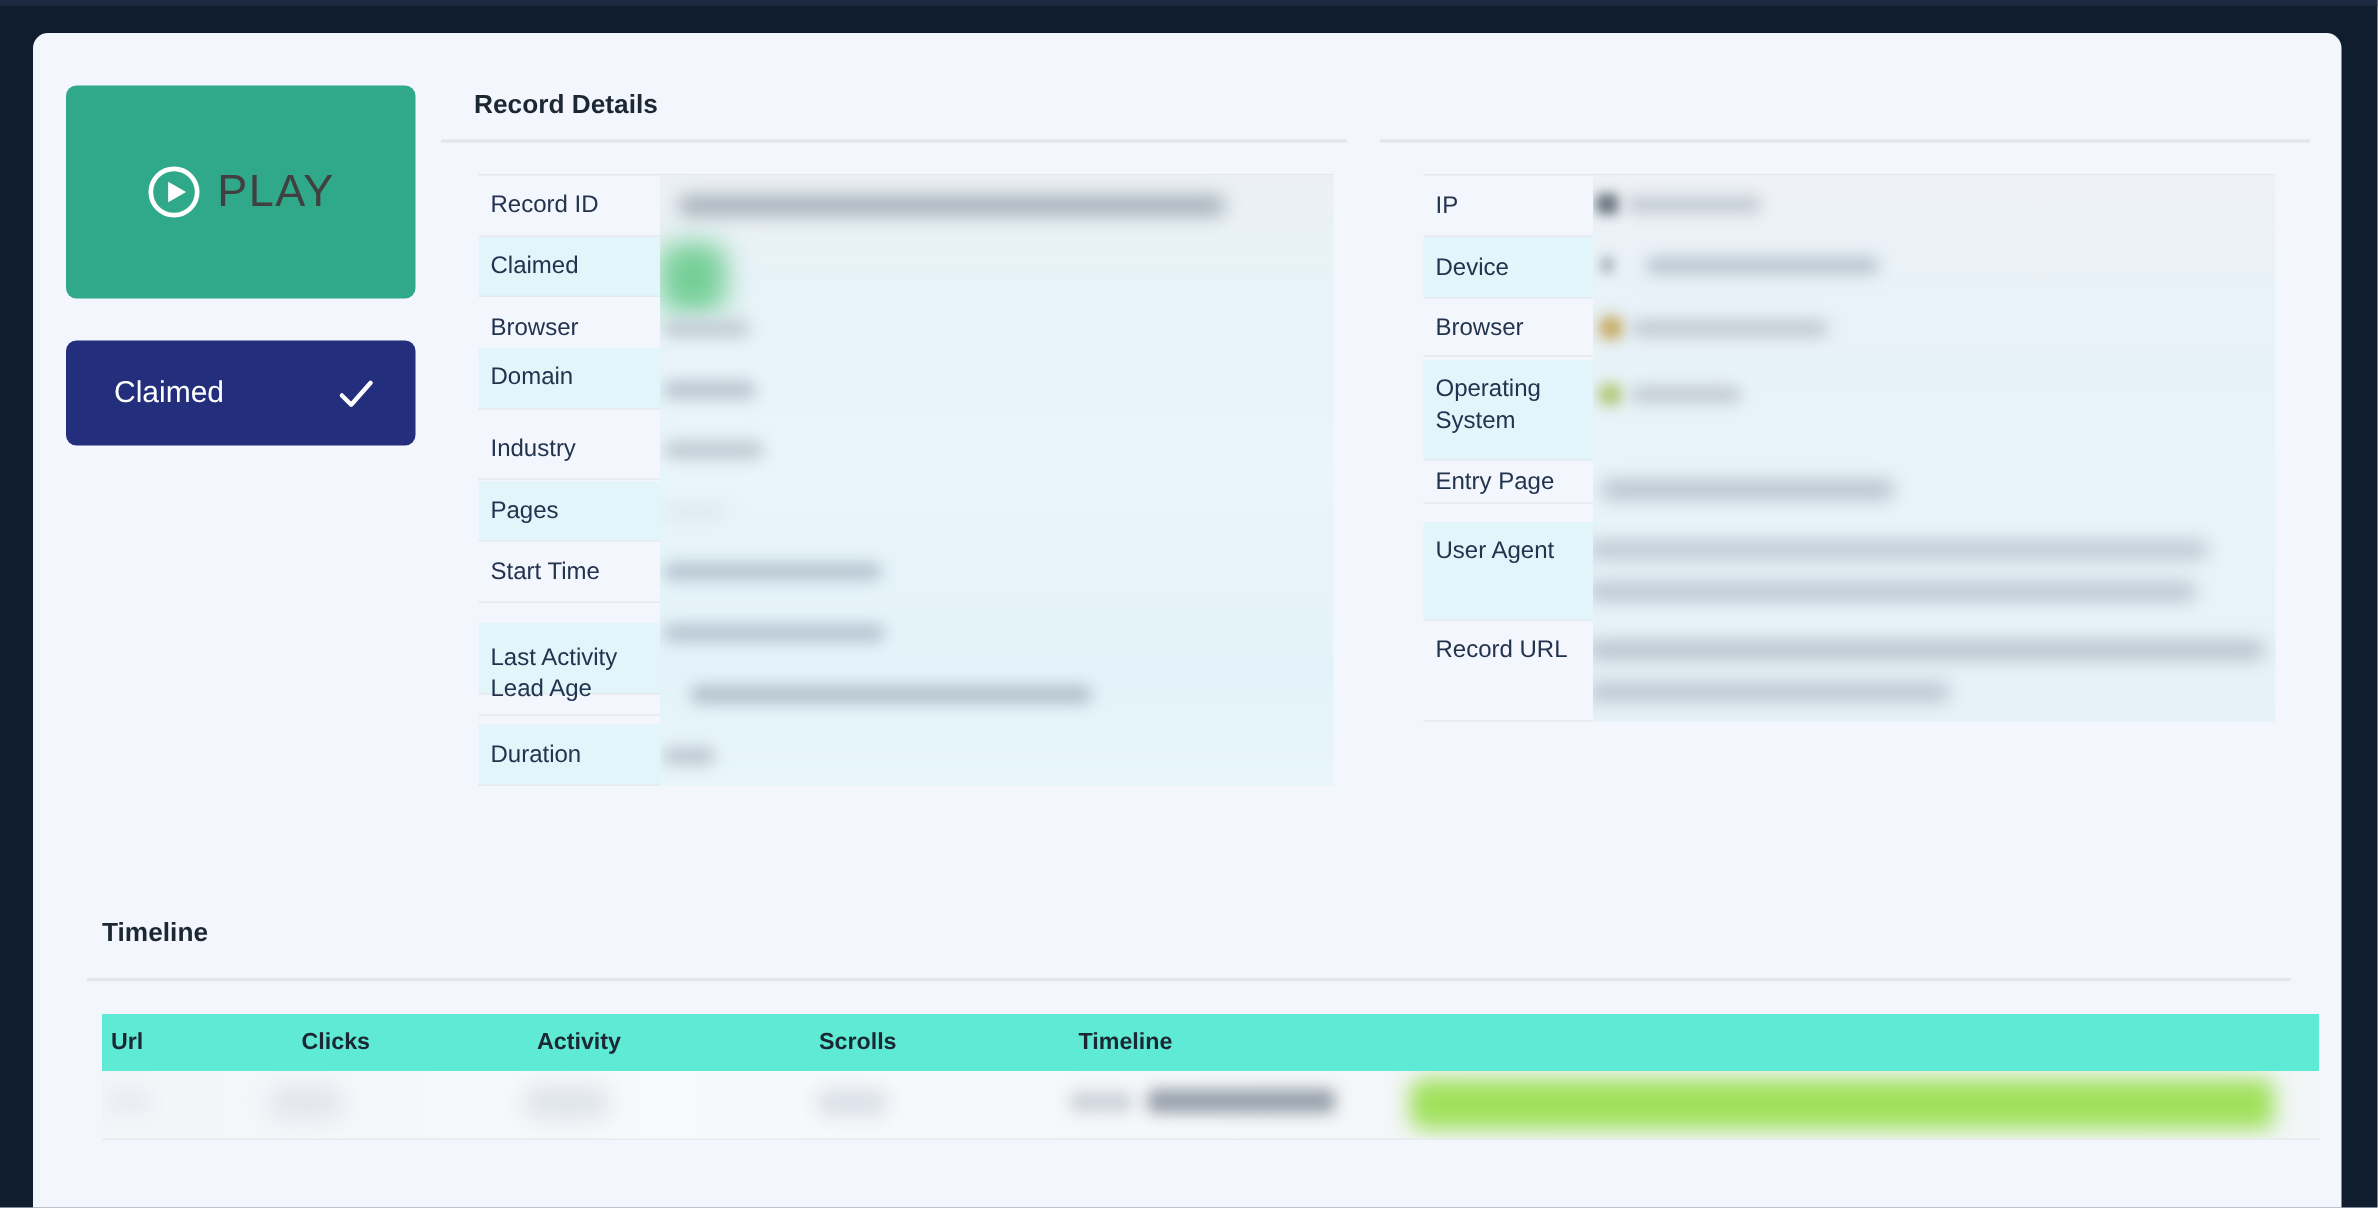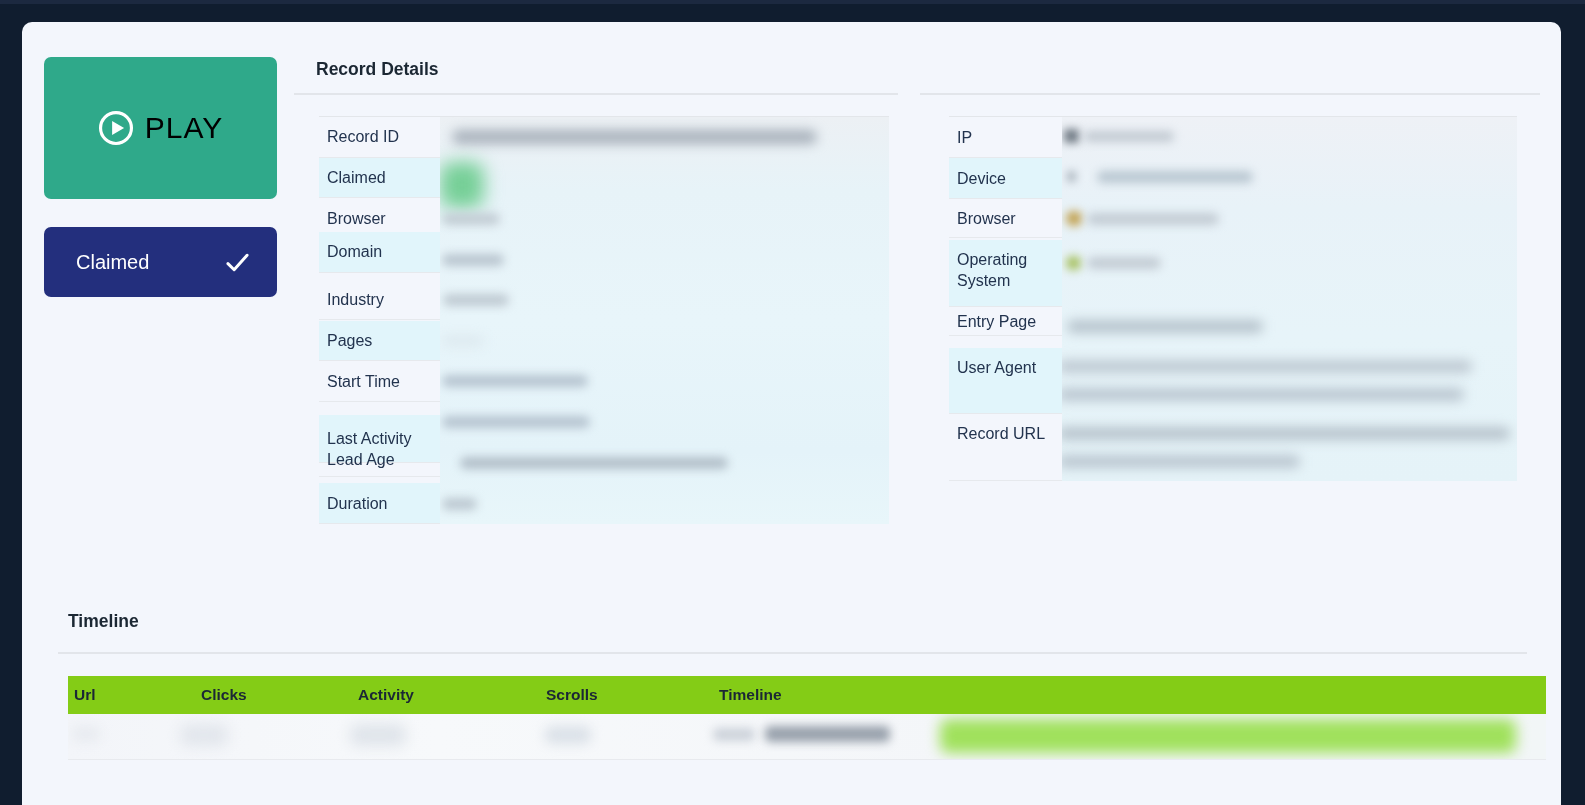--- a/index.html
+++ b/index.html
@@ -20,7 +20,7 @@
     left:22px;top:35px;width:233px;height:142px;border:none;cursor:pointer;
     background:var(--play-green,#2FA98A);border-radius:7px;
     display:flex;align-items:center;justify-content:center;gap:11px;
-    color:#000000;font-size:30px;letter-spacing:1px;
+    color:#404040;font-size:30px;letter-spacing:1px;
     font-family:"Liberation Sans","DejaVu Sans",sans-serif;
   }
   .claimed-btn{

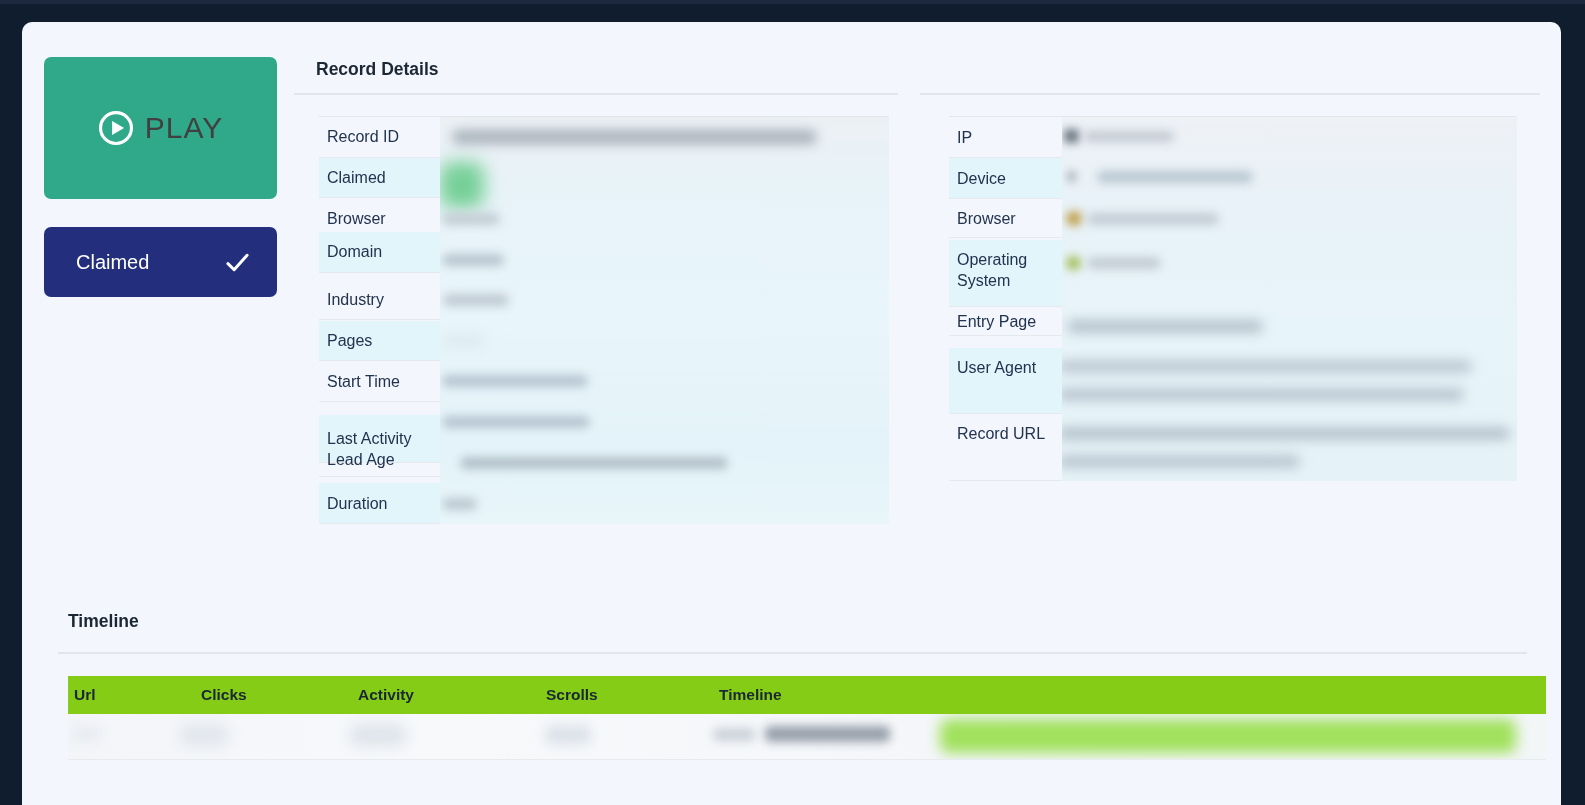--- a/index.html
+++ b/index.html
@@ -45,7 +45,7 @@
   .blurpanel.rv{background:linear-gradient(180deg,#EEF1F6 0%,#E8F2F8 25%,#E7F4F9 60%,#E5F3F8 100%);}
   .blob{position:absolute;}
   
-  .tl-header{background:#84cc16;border-bottom:4px solid #14532d;}
+  .tl-header{background:#5eead4;border-bottom:4px solid #14532d;}
   .tl-hcell{position:absolute;top:0;height:38px;display:flex;align-items:center;
             color:#1B2735;font-size:15.5px;font-weight:700;}
   .tl-row{background:linear-gradient(90deg,#F3F5F9 0%,#F7F9FB 25%,#F4F6F9 60%,#F2F6F7 100%);

